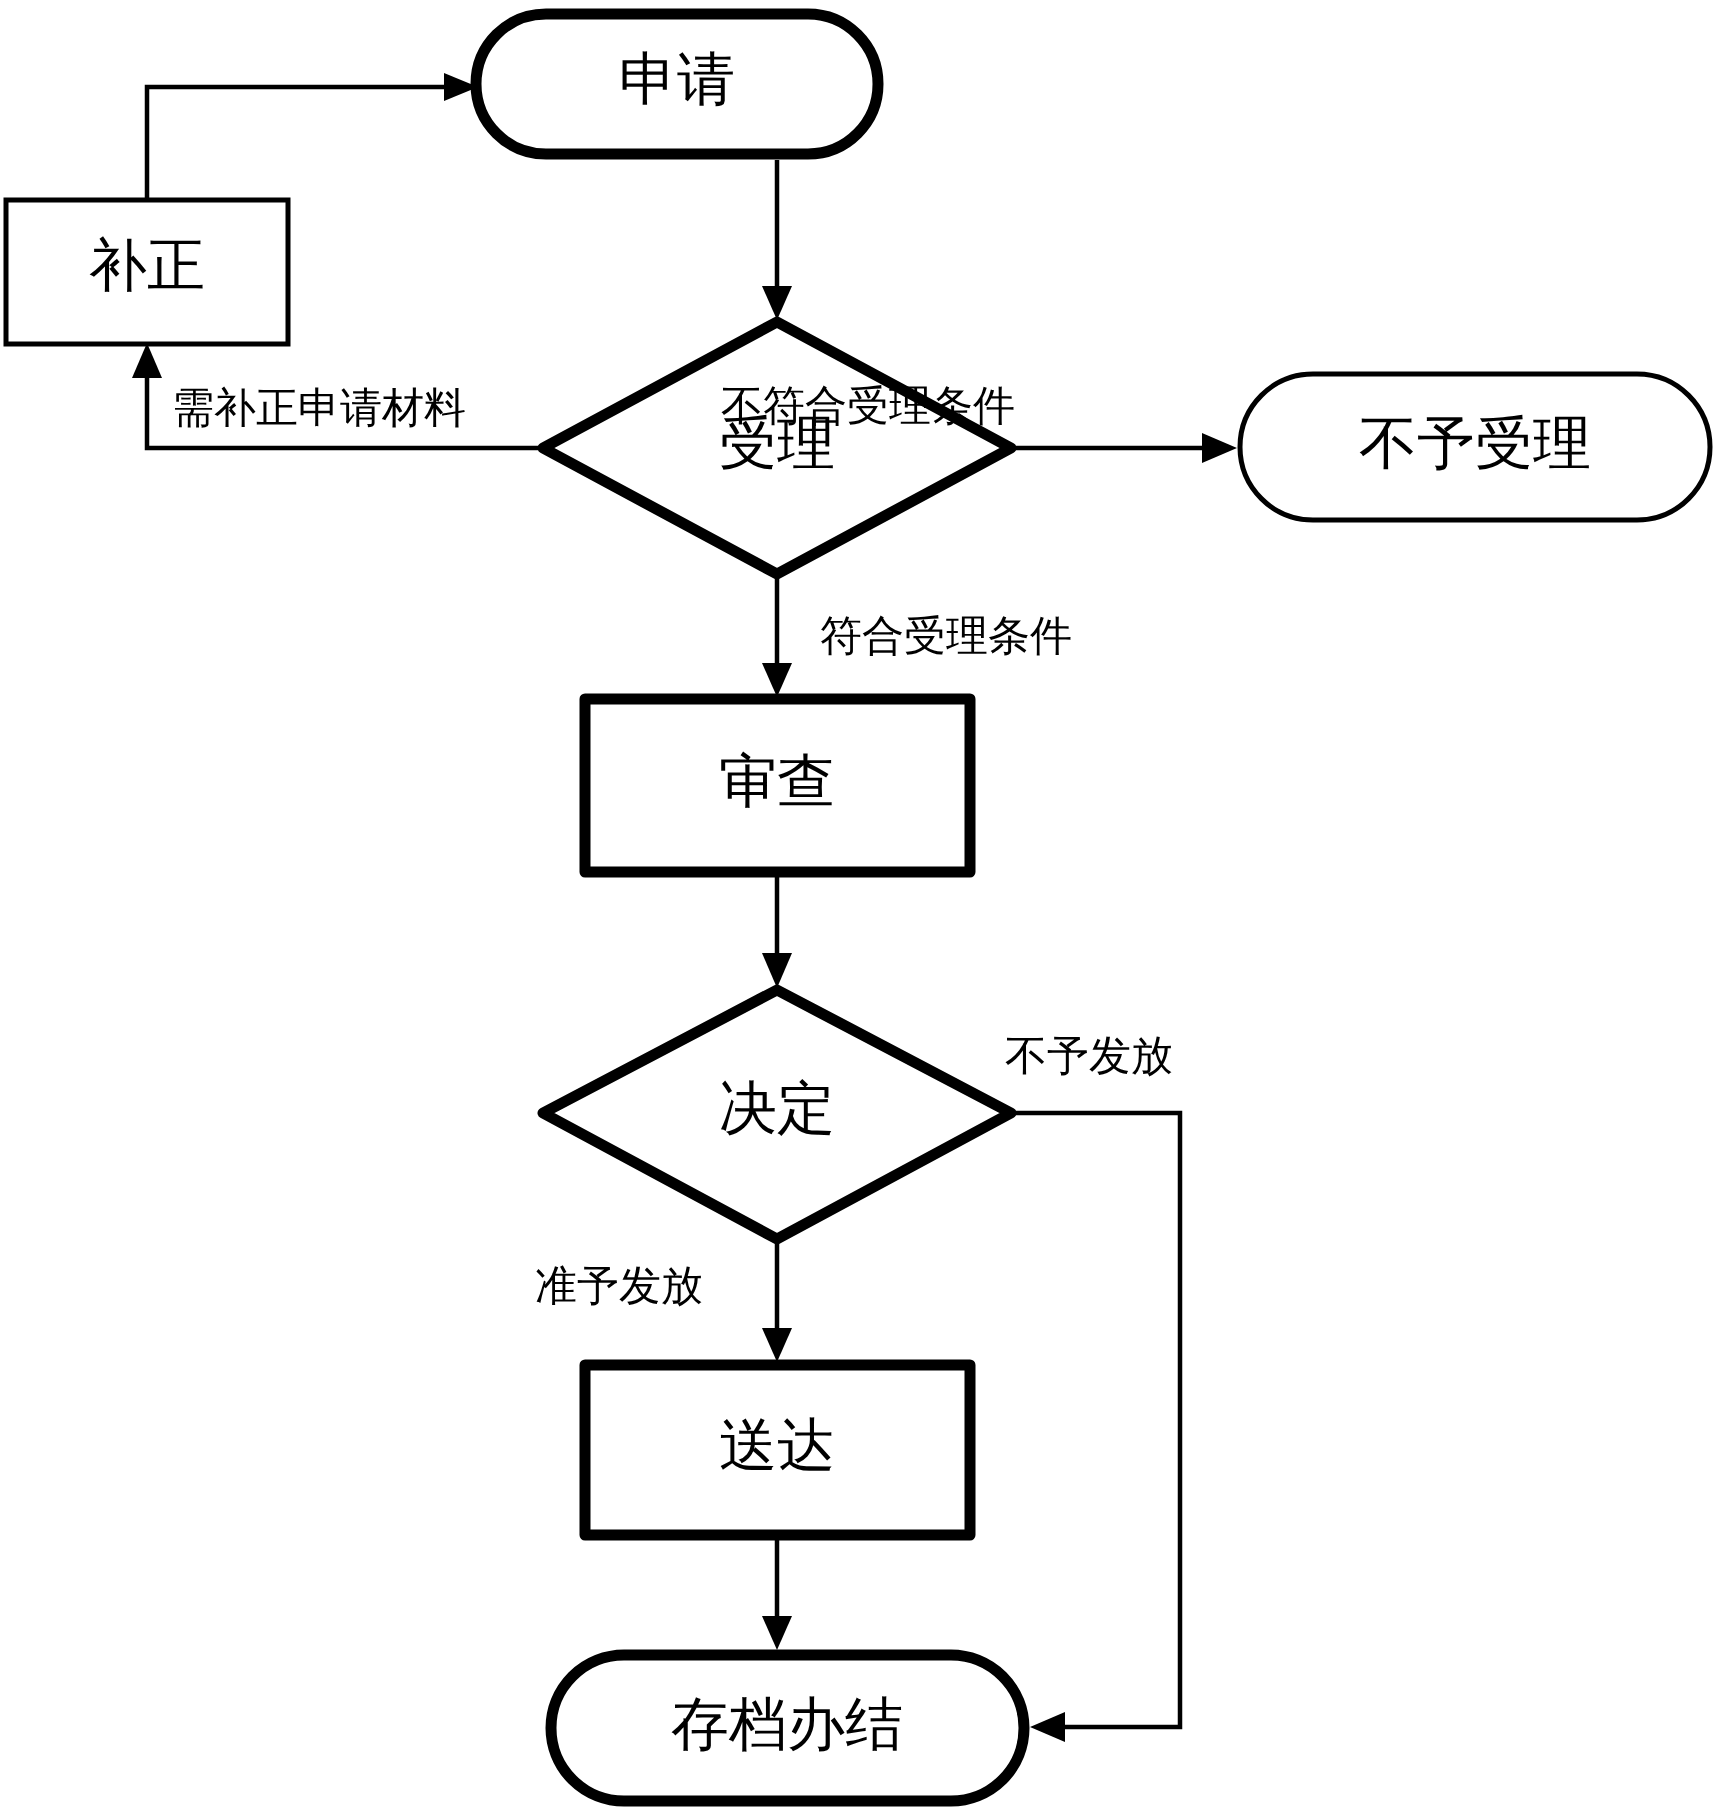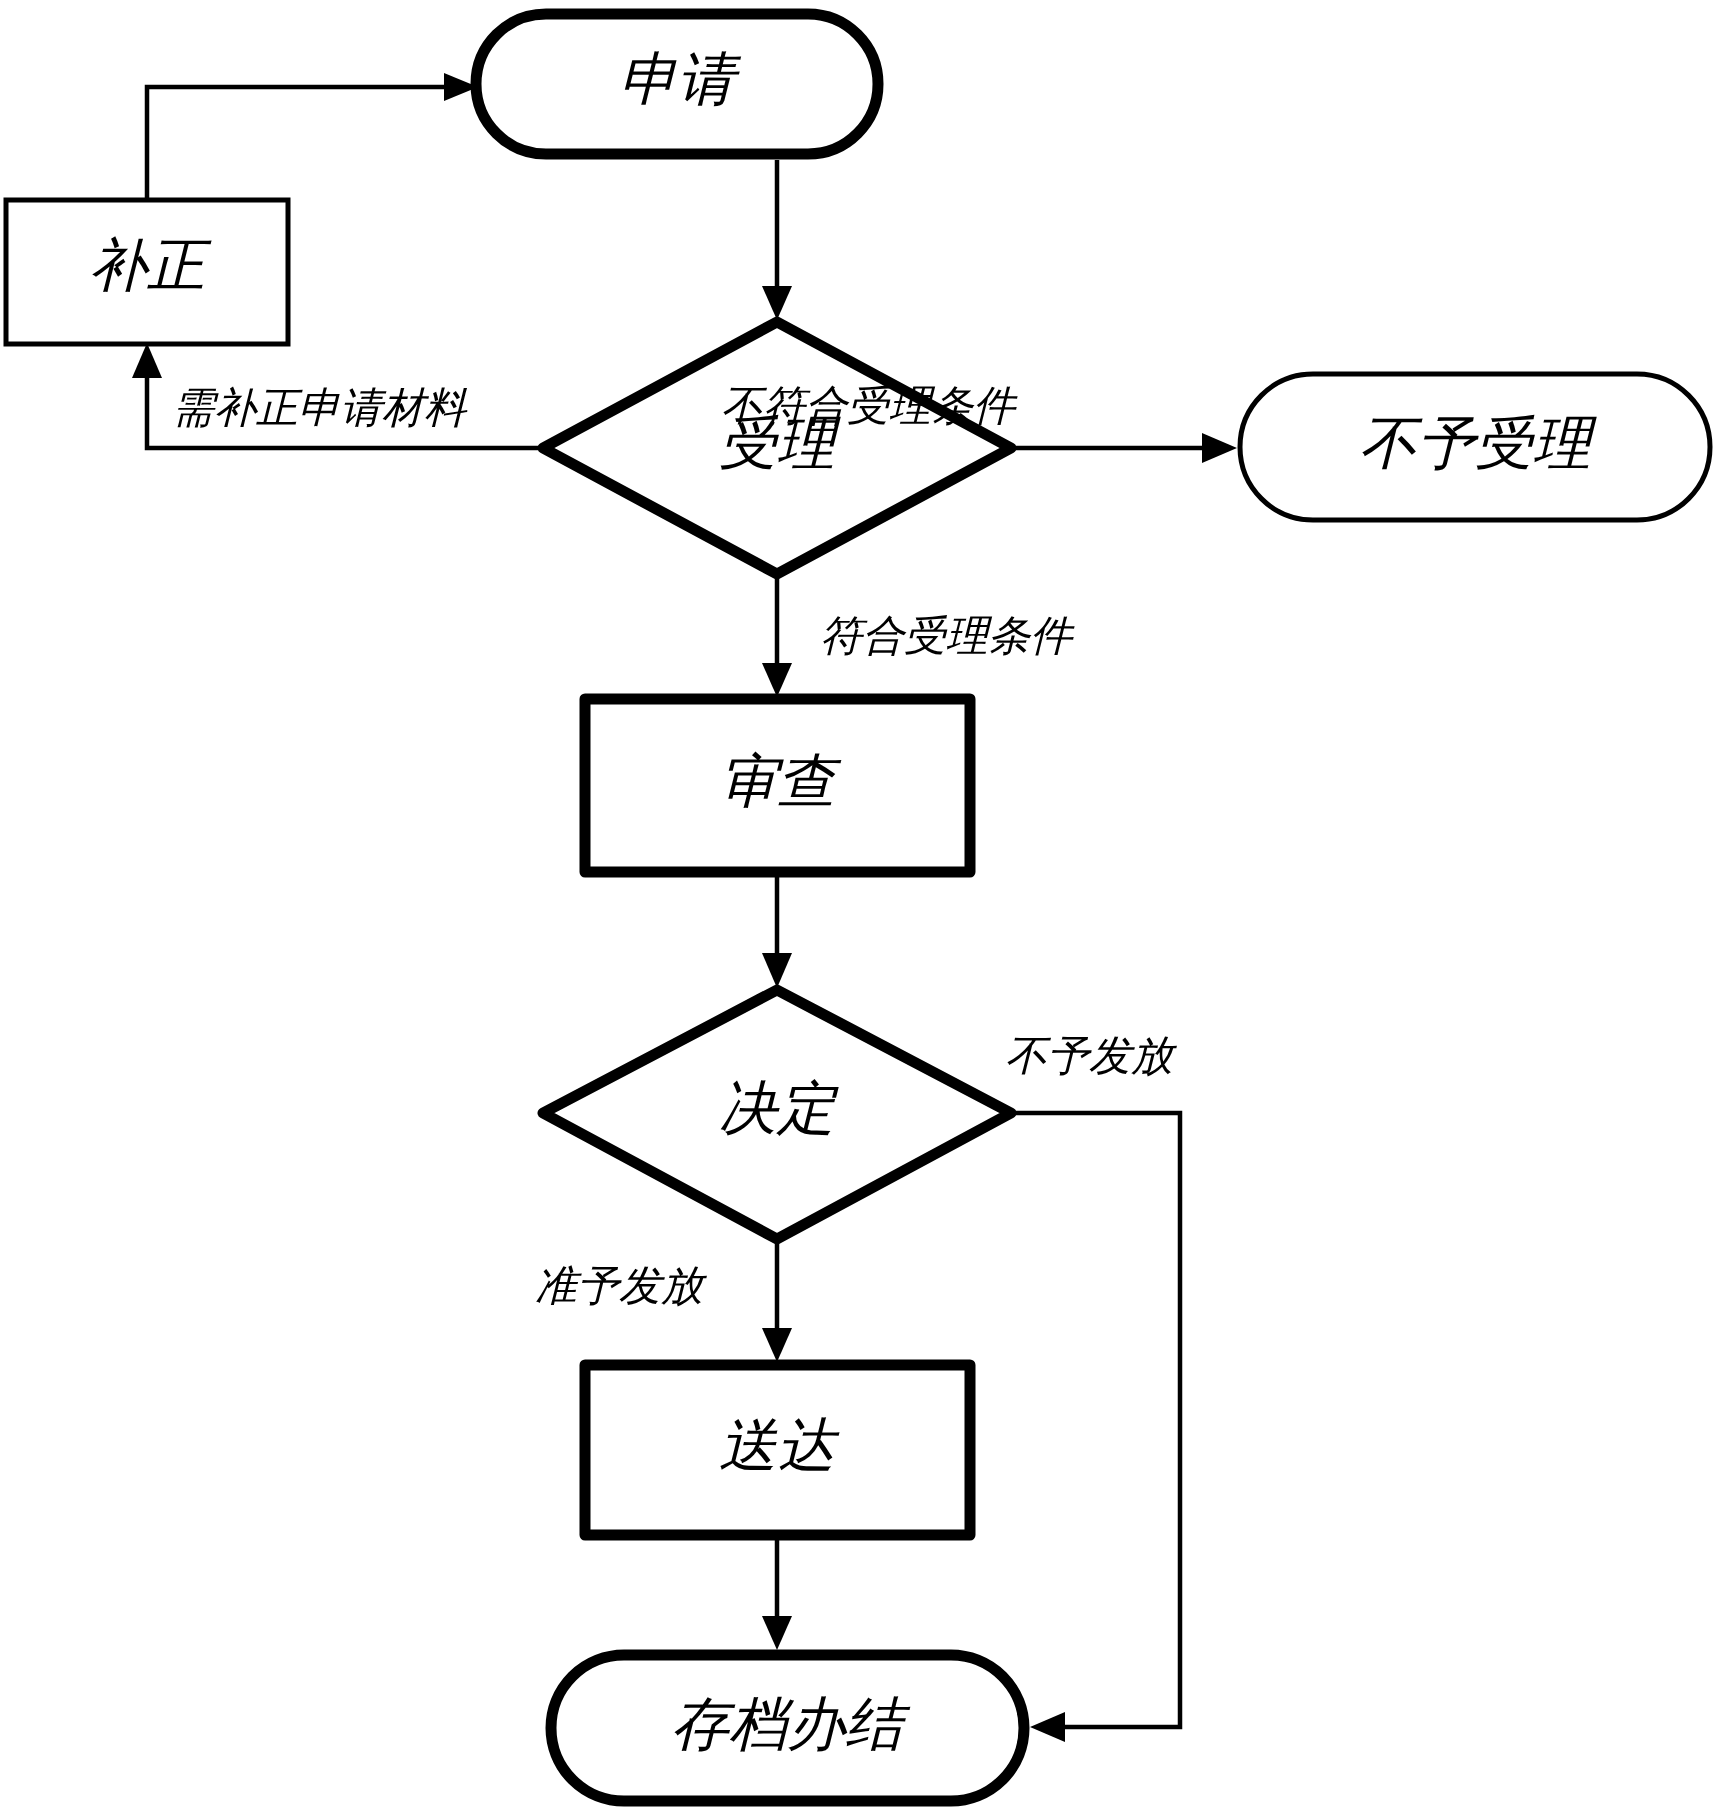--- a/index.html
+++ b/index.html
@@ -17,7 +17,6 @@
     position: relative;
     width: 1717px;
     height: 1816px;
-    font-style: italic;
   }
   svg.flow {
     display: block;

